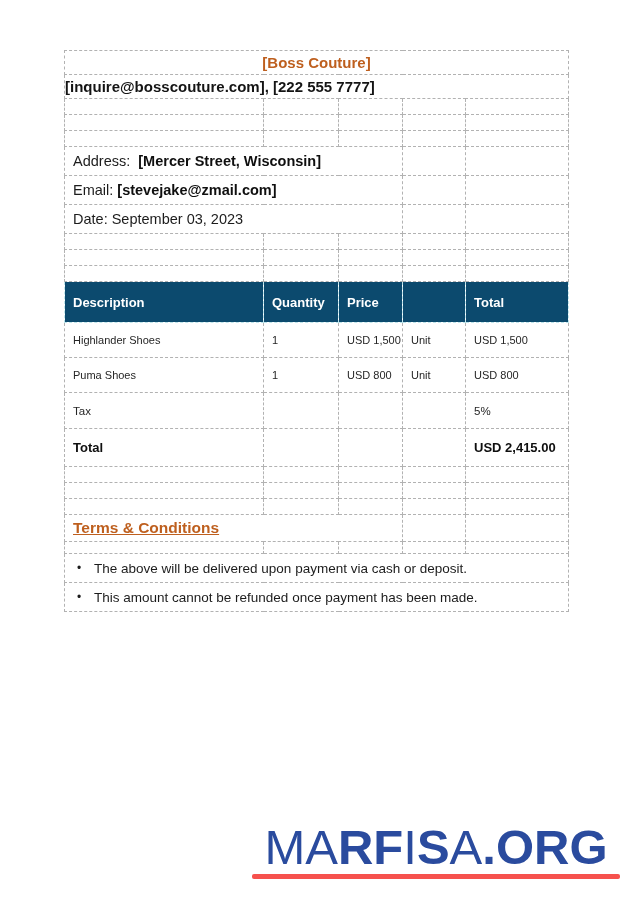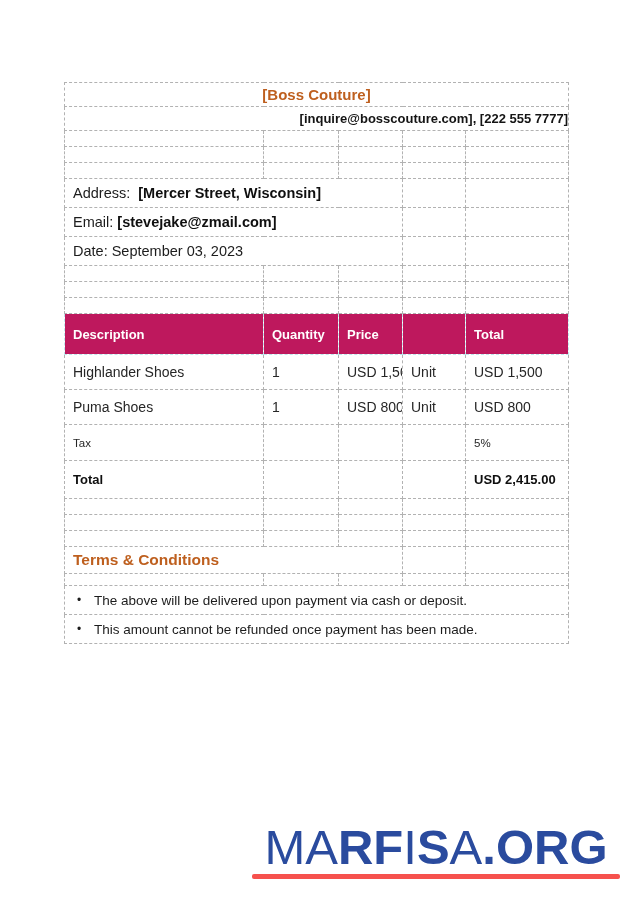--- a/index.html
+++ b/index.html
@@ -10,7 +10,7 @@
 
   
   table.sheet {
-    position:absolute; left:64px; top:82px; width:504px;
+    position:absolute; left:64px; top:50px; width:504px;
     border-collapse:collapse; table-layout:fixed;
   }
   table.sheet td {

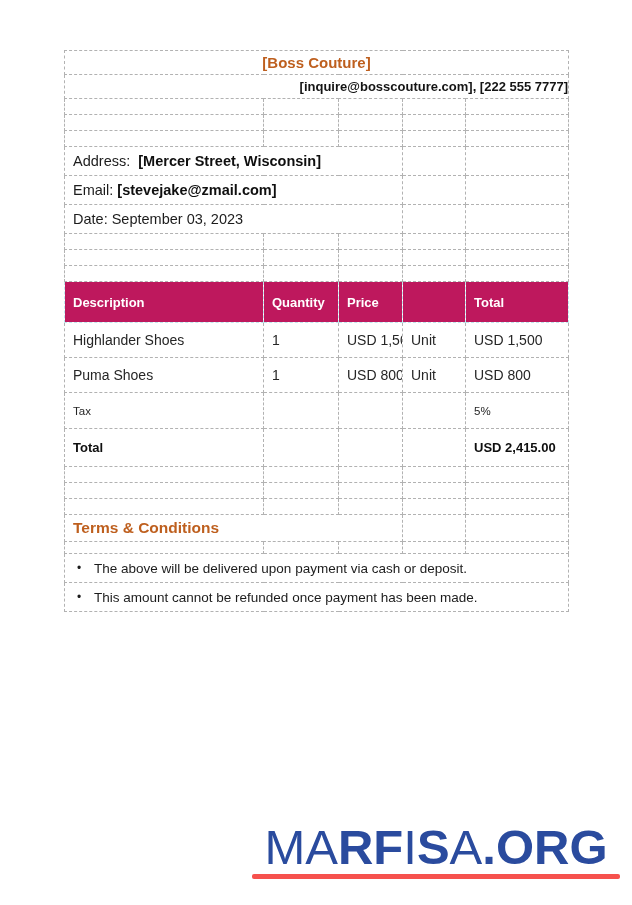--- a/index.html
+++ b/index.html
@@ -19,7 +19,7 @@
   }
 
   tr.r-company td { height:23px; text-align:center; padding:0; color:#be5f1e; font-weight:bold; font-size:15px; }
-  tr.r-contact td { height:23px; text-align:right; padding:0; color:#141414; font-weight:bold; font-size:13px; }
+  tr.r-contact td { height:23px; text-align:left; padding:0; color:#141414; font-weight:bold; font-size:15px; }
 
   tr.sp td    { height:15px; }
   tr.sp-sm td { height:11px; }

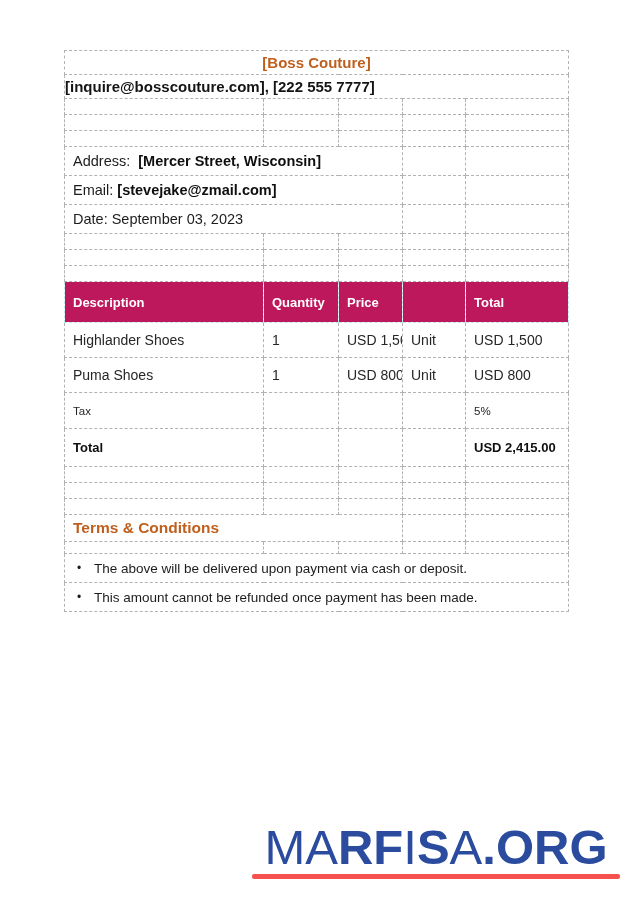--- a/index.html
+++ b/index.html
@@ -29,7 +29,7 @@
   tr.r-field .lbl  { white-space:pre; }
   tr.r-field .val-bold { font-weight:bold; color:#0f0f0f; }
 
-  tr.r-thead td { height:40px; background:#be185d; color:#ffffff; font-weight:bold; font-size:13px; border-color:#bfe6ec; }
+  tr.r-thead td { height:40px; background:#0c4a6e; color:#ffffff; font-weight:bold; font-size:13px; border-color:#bfe6ec; }
   tr.r-item td  { height:34px; font-size:14px; color:#262626; }
   tr.r-tax td   { height:35px; font-size:11.5px; color:#262626; }
   tr.r-total td { height:37px; font-size:13px; font-weight:bold; color:#0f0f0f; }

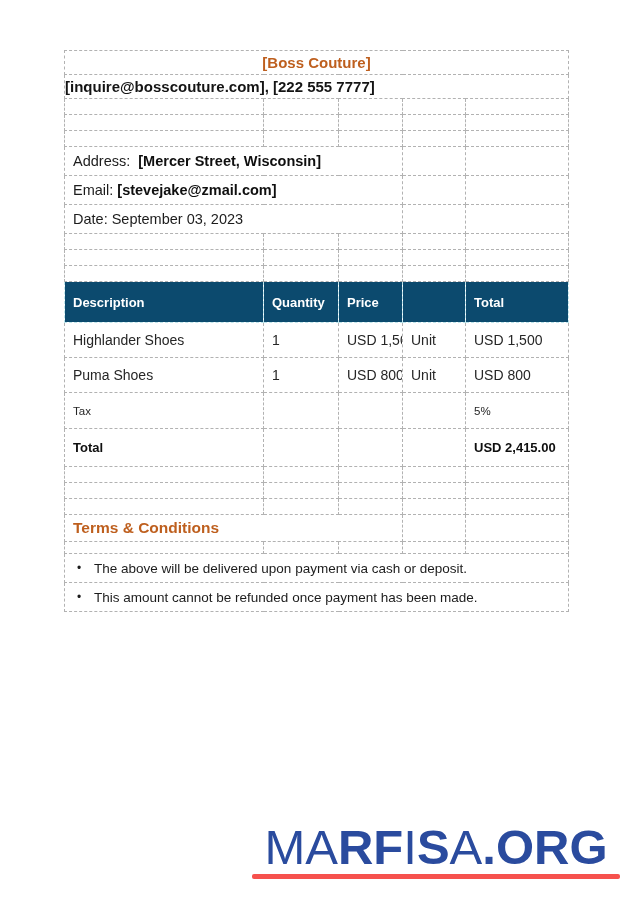--- a/index.html
+++ b/index.html
@@ -30,7 +30,7 @@
   tr.r-field .val-bold { font-weight:bold; color:#0f0f0f; }
 
   tr.r-thead td { height:40px; background:#0c4a6e; color:#ffffff; font-weight:bold; font-size:13px; border-color:#bfe6ec; }
-  tr.r-item td  { height:34px; font-size:14px; color:#262626; }
+  tr.r-item td  { height:34px; font-size:11px; color:#262626; }
   tr.r-tax td   { height:35px; font-size:11.5px; color:#262626; }
   tr.r-total td { height:37px; font-size:13px; font-weight:bold; color:#0f0f0f; }
 

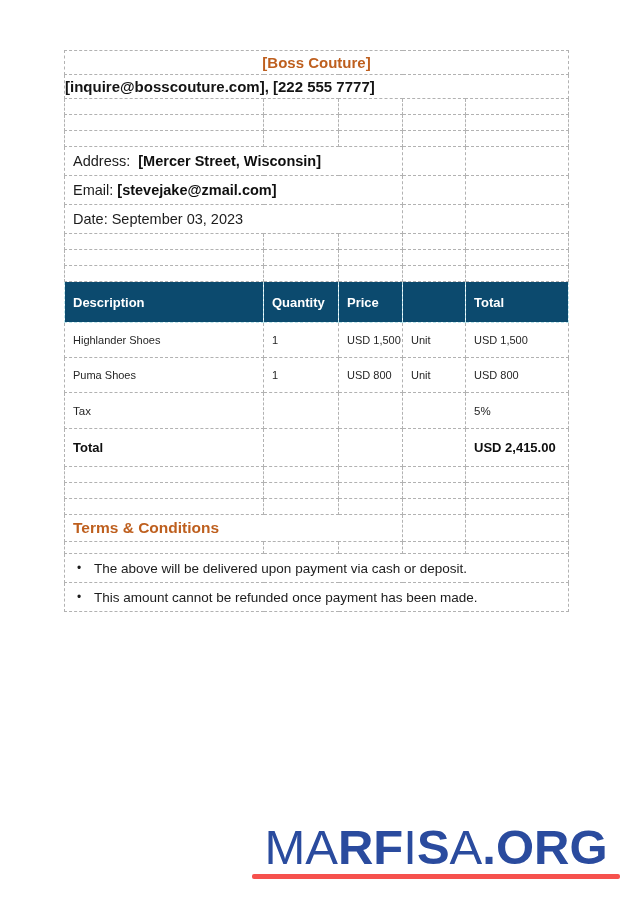--- a/index.html
+++ b/index.html
@@ -34,7 +34,7 @@
   tr.r-tax td   { height:35px; font-size:11.5px; color:#262626; }
   tr.r-total td { height:37px; font-size:13px; font-weight:bold; color:#0f0f0f; }
 
-  tr.r-terms td.c1 { height:26px; color:#be5f1e; font-weight:bold; font-size:15.5px; }
+  tr.r-terms td.c1 { height:26px; color:#be5f1e; font-weight:bold; font-size:15.5px;text-decoration:underline; }
   tr.r-bullet td   { height:28px; font-size:13.5px; color:#1c1c1c; padding-left:12px; }
   tr.r-bullet .dot { display:inline-block; width:17px; font-size:12px; vertical-align:1px; }
 

